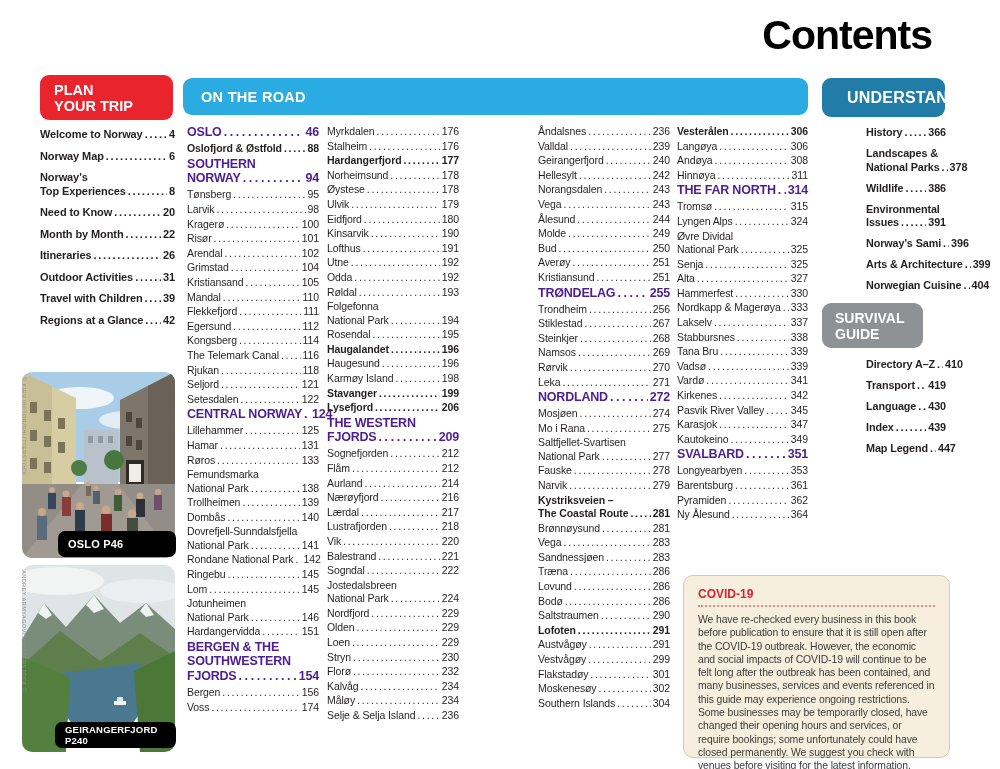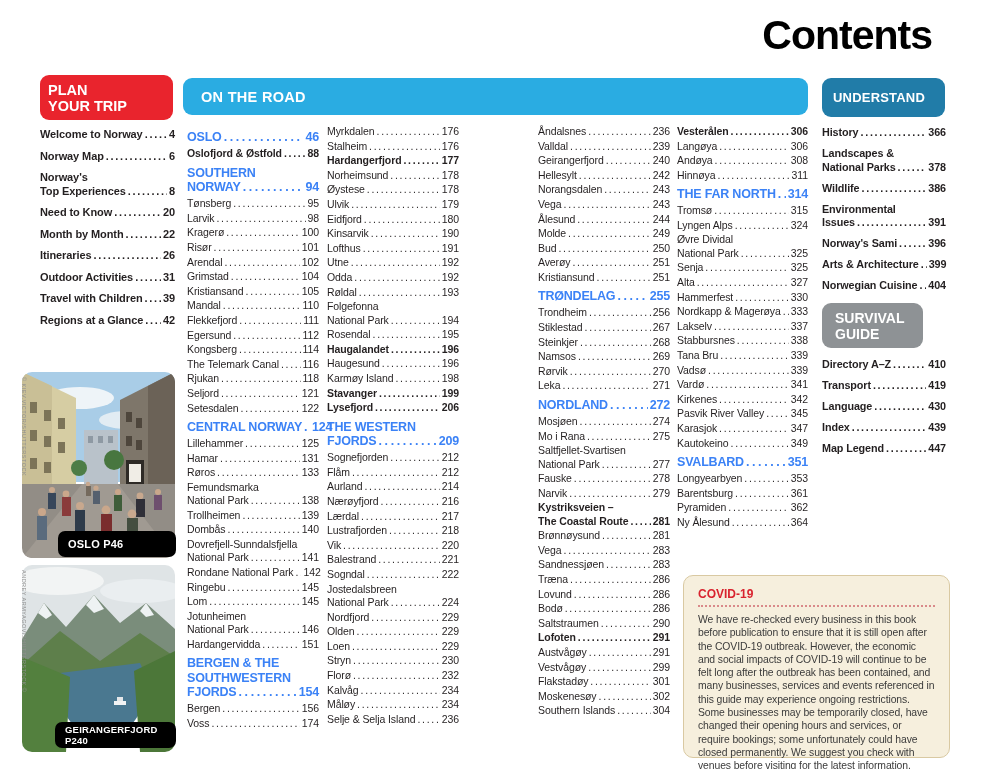--- a/index.html
+++ b/index.html
@@ -18,7 +18,7 @@
     display:flex;align-items:center;box-sizing:border-box;
   }
   .plan-banner{left:40px;top:75px;width:133px;height:45px;background:#e9242d;
-    padding-left:8px;font-size:14.5px;line-height:16px;}
+    padding-left:14px;font-size:14.5px;line-height:16px;}
   .road-banner{left:183px;top:78px;width:625px;height:37px;background:#2aace2;
     padding-left:18px;font-size:14.5px;letter-spacing:.3px;}
   .understand-banner{left:822px;top:78px;width:123px;height:39px;background:#217ca8;

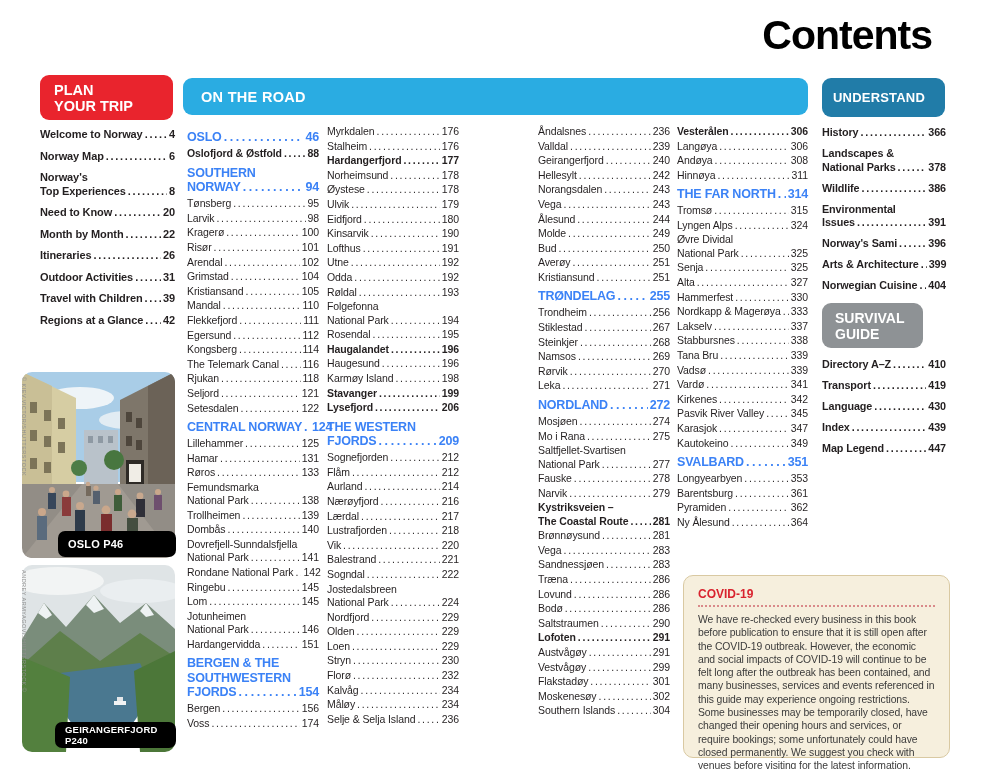--- a/index.html
+++ b/index.html
@@ -22,7 +22,7 @@
   .road-banner{left:183px;top:78px;width:625px;height:37px;background:#2aace2;
     padding-left:18px;font-size:14.5px;letter-spacing:.3px;}
   .understand-banner{left:822px;top:78px;width:123px;height:39px;background:#217ca8;
-    padding-left:11px;font-size:13px;letter-spacing:.2px;}
+    padding-left:25px;font-size:16px;letter-spacing:.2px;}
   .survival-banner{left:822px;top:303px;width:101px;height:45px;background:#8e9295;
     padding-left:13px;font-size:14px;line-height:16px;}
   

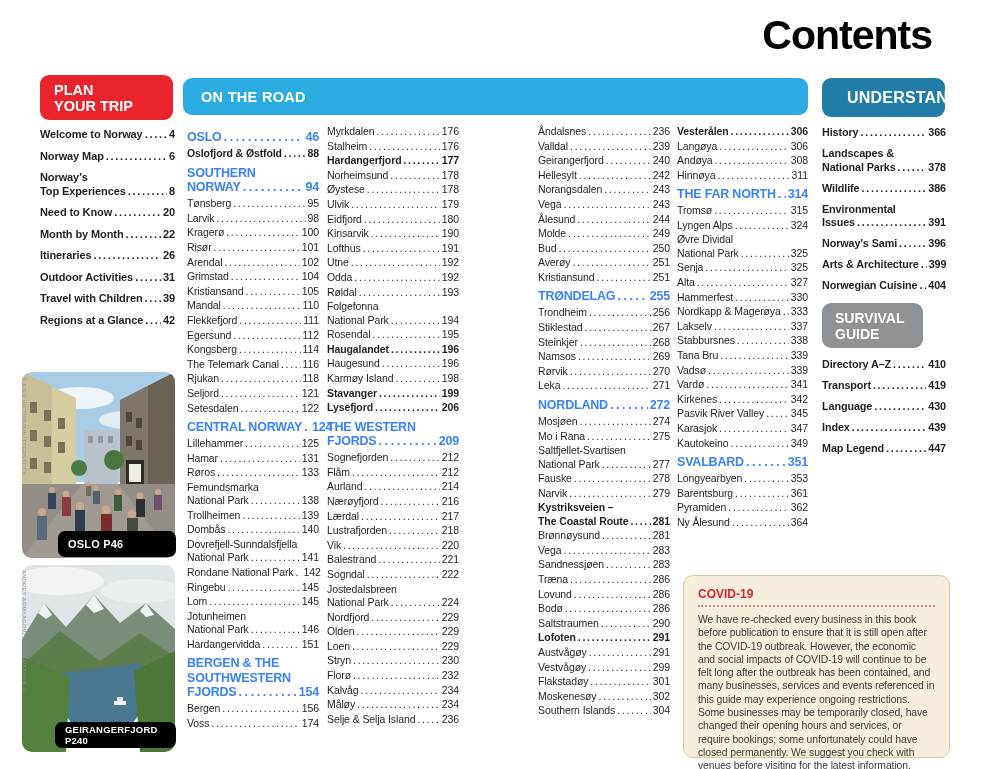--- a/index.html
+++ b/index.html
@@ -41,7 +41,7 @@
   .leader::after{content:"..........................................................";letter-spacing:1.7px;}
   .pg{white-space:nowrap;}
   .toc-item.b{font-weight:700;}
-  .toc-item.s{margin-top:5px;margin-bottom:2.5px;font-weight:700;color:#3b82f6;font-size:12.5px;letter-spacing:-0.2px;}
+  .toc-item.s{margin-bottom:2.5px;font-weight:700;color:#4c1d95;font-size:12.5px;letter-spacing:-0.2px;}
   .toc-item.s .pre-line,.toc-item.s .dotline{line-height:14.6px;}
   .toc-item.s .leader::after{letter-spacing:2.6px;}
   .plan .toc-item{margin-bottom:8px;font-weight:700;font-size:11px;}

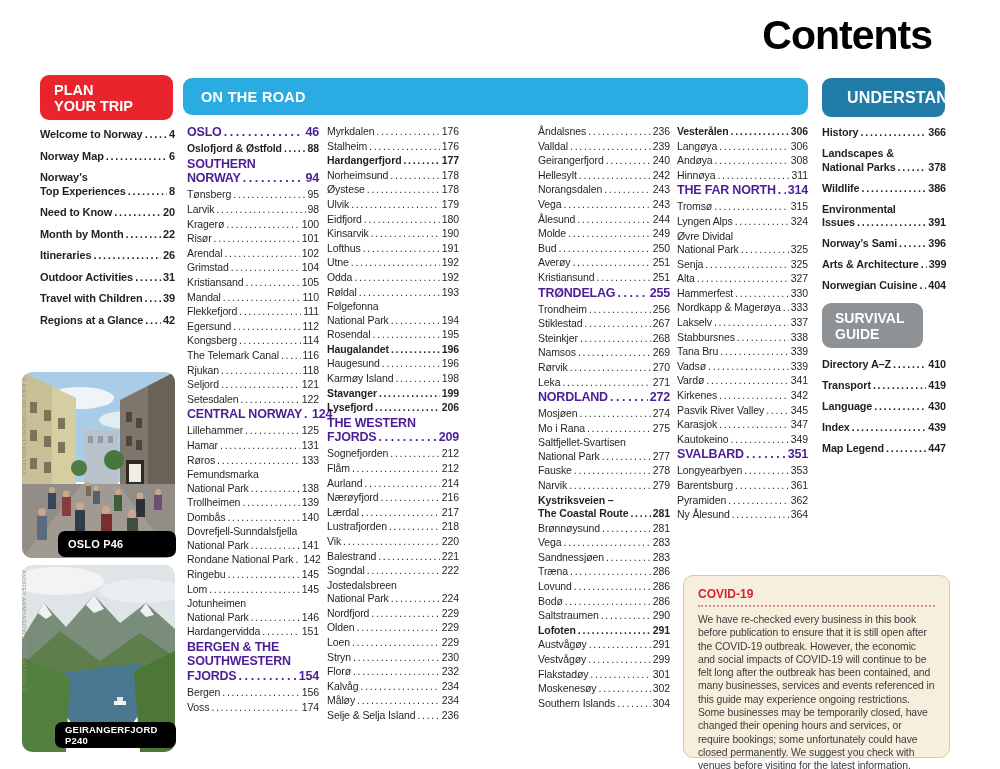--- a/index.html
+++ b/index.html
@@ -47,7 +47,7 @@
   .plan .toc-item{margin-bottom:8px;font-weight:700;font-size:11px;}
   .plan .pre-line,.plan .dotline{line-height:13.5px;}
   .rail .toc-item{margin-bottom:7.5px;font-weight:700;font-size:10.8px;}
-  .rail .pre-line,.rail .dotline{line-height:13.5px;}
+  .rail .pre-line,.rail .dotline{line-height:13.5px;margin-left:44px;}
   
   .photo{position:absolute;left:22px;width:153px;border-radius:10px;overflow:hidden;}
   .photo svg{display:block;width:100%;height:100%;}

